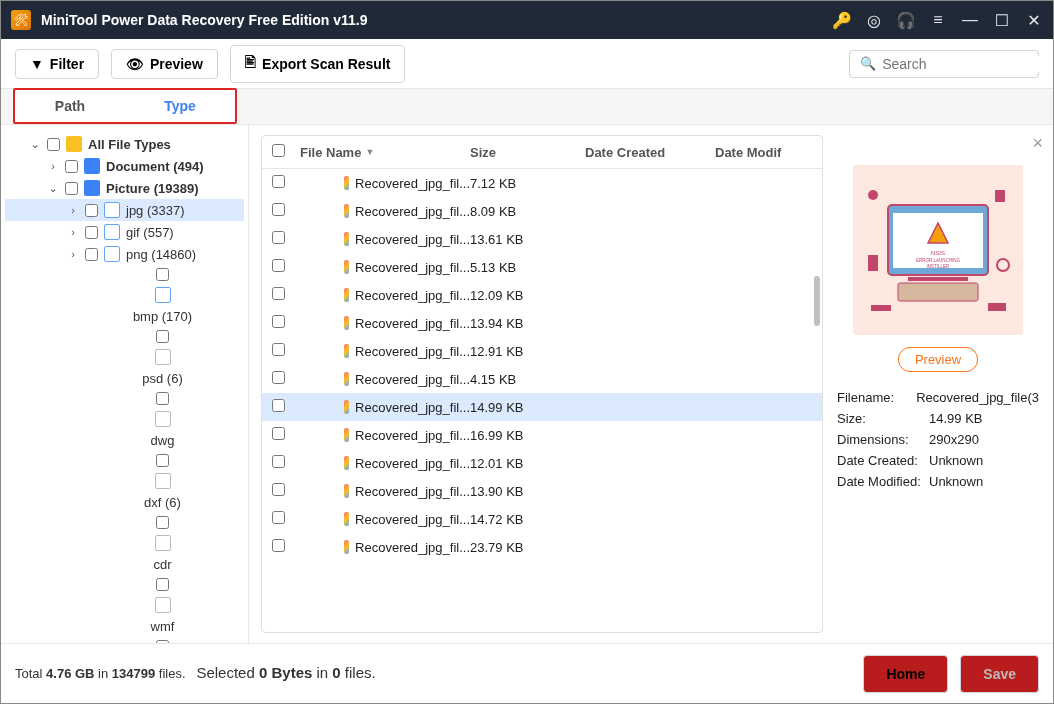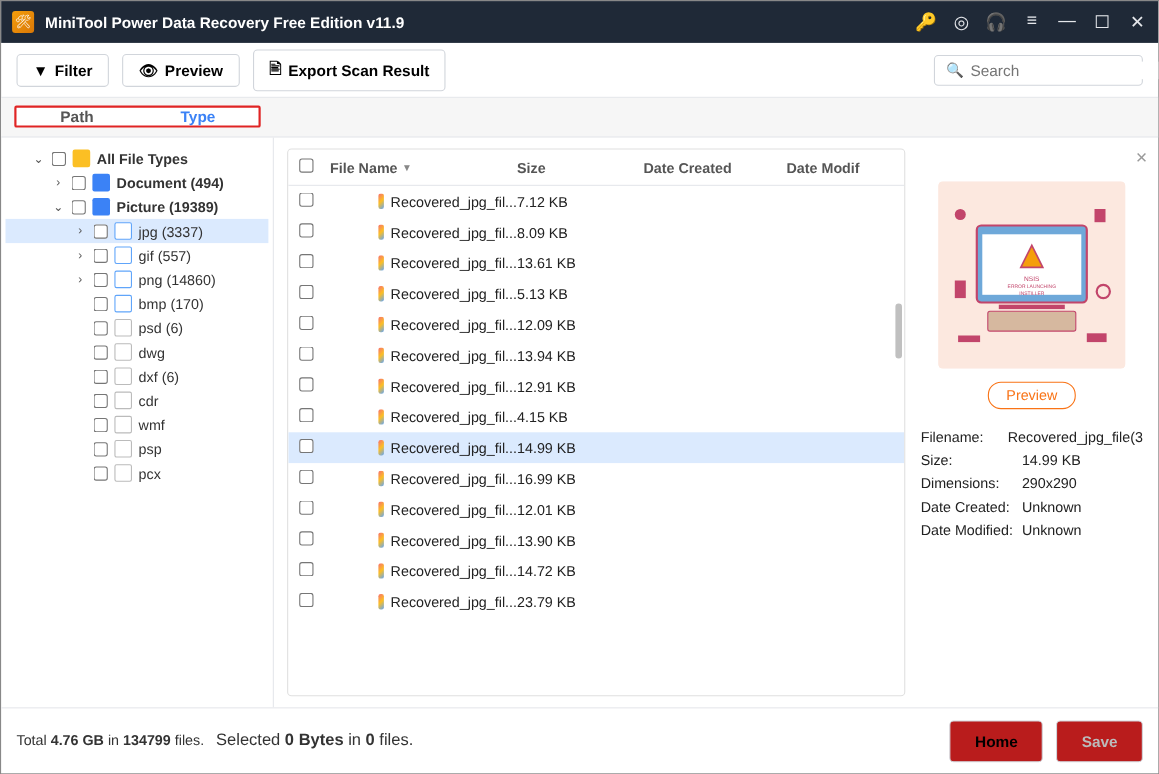--- a/index.html
+++ b/index.html
@@ -21,7 +21,7 @@
 .searchbox input { border: none; outline: none; font-size: 14px; flex: 1; color: #333; }
 
 
-.tabs-row { display: flex; height: 36px; border-bottom: 1px solid #e5e7eb; background: #f6f6f6; align-items: center; }
+.tabs-row { display: flex; height: 36px; border-bottom: 1px solid #e5e7eb; background: #f6f6f6; }
 .tabs-box { display: flex; border: 2px solid #e02424; border-radius: 2px; margin: -1px 0 0 12px; background:#fff; }
 .tab { width: 110px; display: flex; align-items: center; justify-content: center; font-size: 14px; font-weight: 600; color: #555; cursor: pointer; }
 .tab.active { color: #3b82f6; }

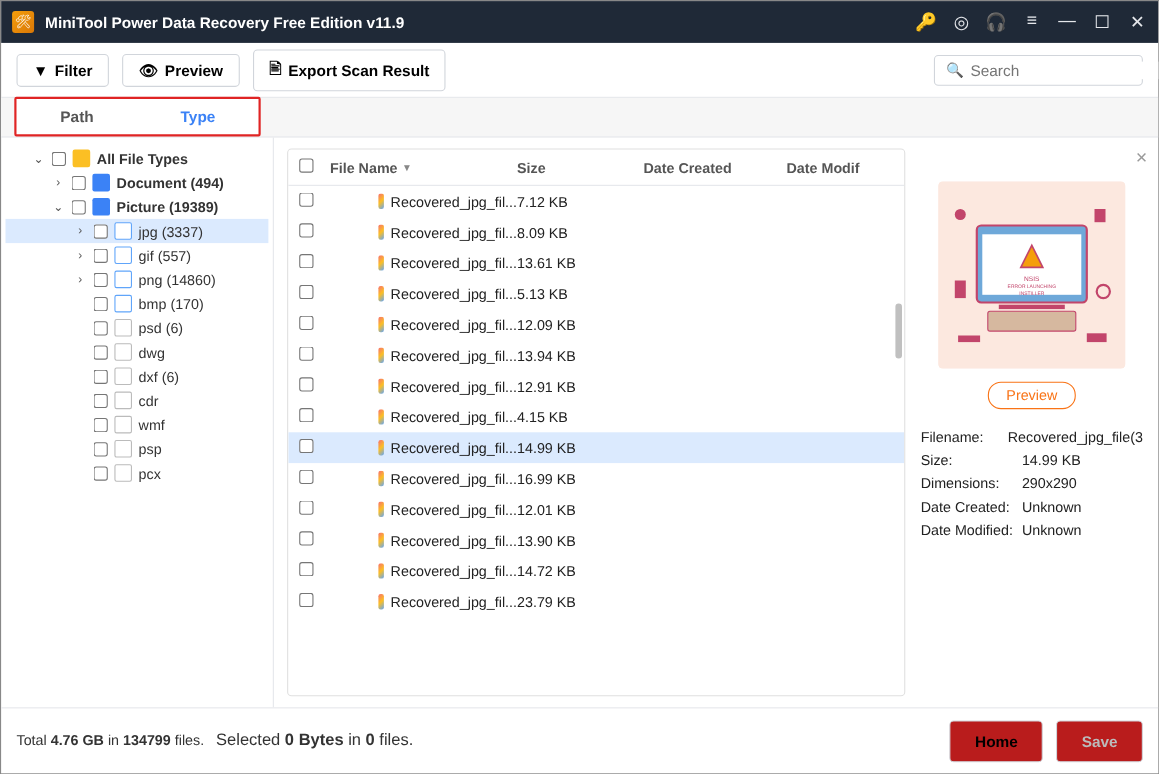--- a/index.html
+++ b/index.html
@@ -44,7 +44,7 @@
 .ind1 { padding-left: 24px; }
 .ind2 { padding-left: 42px; }
 .ind3 { padding-left: 62px; }
-.ind3b { padding-left: 80px; }
+.ind3b { padding-left: 80px; flex-direction: column; }
 .tree-label { font-size: 13px; }
 .tree-label.bold { font-weight: 600; }
 

